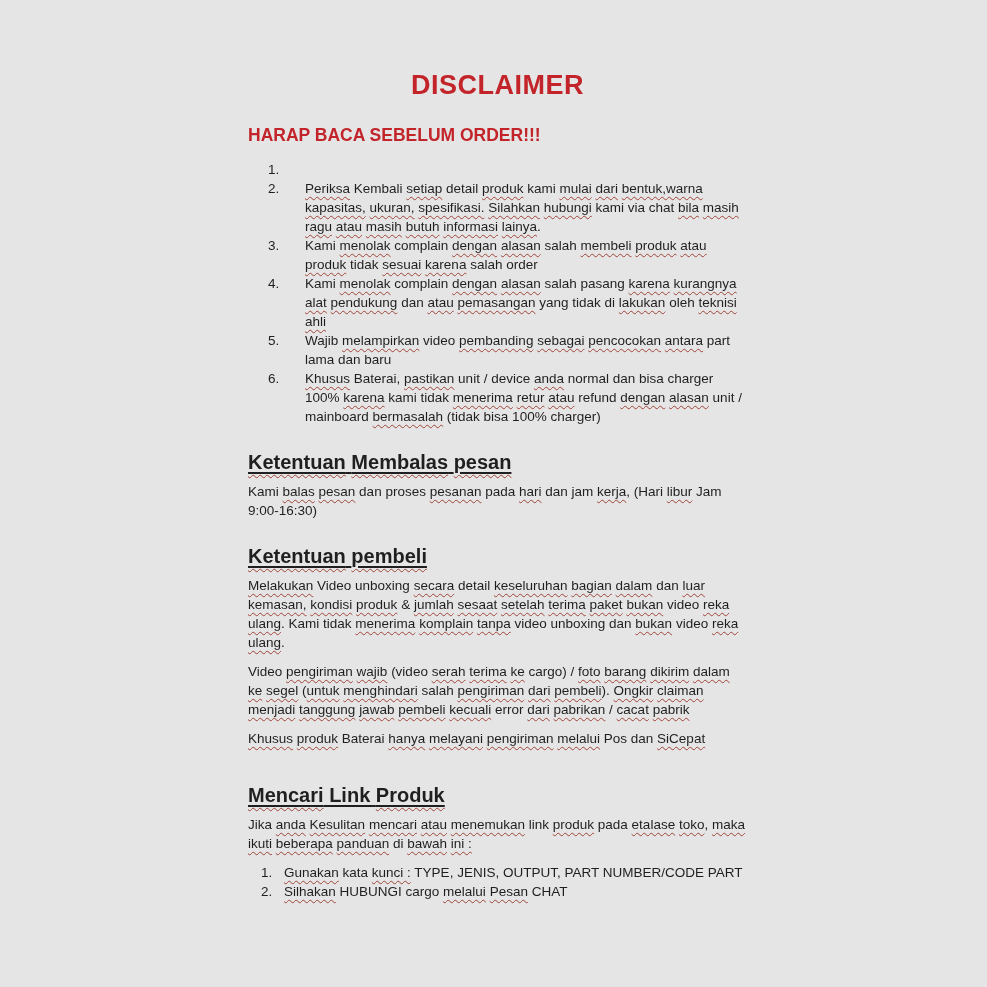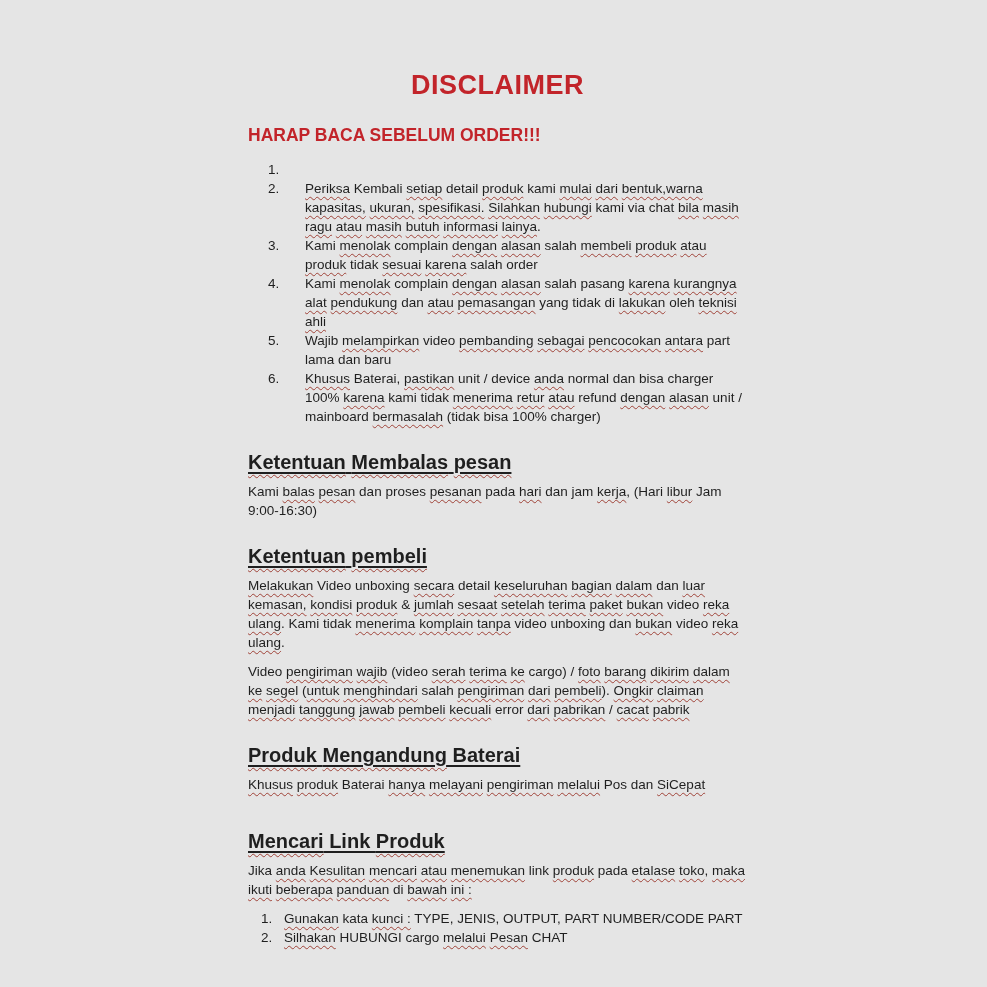--- a/index.html
+++ b/index.html
@@ -103,7 +103,6 @@
       <h3 class="heading"><span class="sq">Ketentuan</span><span> </span><span class="sq">pembeli</span></h3>
       <p class="para"><span class="sq">Melakukan</span><span> Video unboxing </span><span class="sq">secara</span><span> detail </span><span class="sq">keseluruhan</span><span> </span><span class="sq">bagian</span><span> </span><span class="sq">dalam</span><span> dan </span><span class="sq">luar</span><span> </span><span class="sq">kemasan,</span><span> </span><span class="sq">kondisi</span><span> </span><span class="sq">produk</span><span> &amp; </span><span class="sq">jumlah</span><span> </span><span class="sq">sesaat</span><span> </span><span class="sq">setelah</span><span> </span><span class="sq">terima</span><span> </span><span class="sq">paket</span><span> </span><span class="sq">bukan</span><span> video </span><span class="sq">reka</span><span> </span><span class="sq">ulang</span><span>. Kami tidak </span><span class="sq">menerima</span><span> </span><span class="sq">komplain</span><span> </span><span class="sq">tanpa</span><span> video unboxing dan </span><span class="sq">bukan</span><span> video </span><span class="sq">reka</span><span> </span><span class="sq">ulang</span><span>.</span></p>
       <p class="para"><span>Video </span><span class="sq">pengiriman</span><span> </span><span class="sq">wajib</span><span> (video </span><span class="sq">serah</span><span> </span><span class="sq">terima</span><span> </span><span class="sq">ke</span><span> cargo) / </span><span class="sq">foto</span><span> </span><span class="sq">barang</span><span> </span><span class="sq">dikirim</span><span> </span><span class="sq">dalam</span><span> </span><span class="sq">ke</span><span> </span><span class="sq">segel</span><span> (</span><span class="sq">untuk</span><span> </span><span class="sq">menghindari</span><span> salah </span><span class="sq">pengiriman</span><span> </span><span class="sq">dari</span><span> </span><span class="sq">pembeli</span><span>). </span><span class="sq">Ongkir</span><span> </span><span class="sq">claiman</span><span> </span><span class="sq">menjadi</span><span> </span><span class="sq">tanggung</span><span> </span><span class="sq">jawab</span><span> </span><span class="sq">pembeli</span><span> </span><span class="sq">kecuali</span><span> error </span><span class="sq">dari</span><span> </span><span class="sq">pabrikan</span><span> / </span><span class="sq">cacat</span><span> </span><span class="sq">pabrik</span></p>
-      <h3 class="heading"><span class="sq">Produk</span><span> </span><span class="sq">Mengandung</span><span> Baterai</span></h3>
       <p class="para"><span class="sq">Khusus</span><span> </span><span class="sq">produk</span><span> Baterai </span><span class="sq">hanya</span><span> </span><span class="sq">melayani</span><span> </span><span class="sq">pengiriman</span><span> </span><span class="sq">melalui</span><span> Pos dan </span><span class="sq">SiCepat</span></p>
       <h3 class="heading extra"><span class="sq">Mencari</span><span> Link </span><span class="sq">Produk</span></h3>
       <p class="para"><span>Jika </span><span class="sq">anda</span><span> </span><span class="sq">Kesulitan</span><span> </span><span class="sq">mencari</span><span> </span><span class="sq">atau</span><span> </span><span class="sq">menemukan</span><span> link </span><span class="sq">produk</span><span> pada </span><span class="sq">etalase</span><span> </span><span class="sq">toko</span><span>, </span><span class="sq">maka</span><span> </span><span class="sq">ikuti</span><span> </span><span class="sq">beberapa</span><span> </span><span class="sq">panduan</span><span> di </span><span class="sq">bawah</span><span> </span><span class="sq">ini :</span></p>

